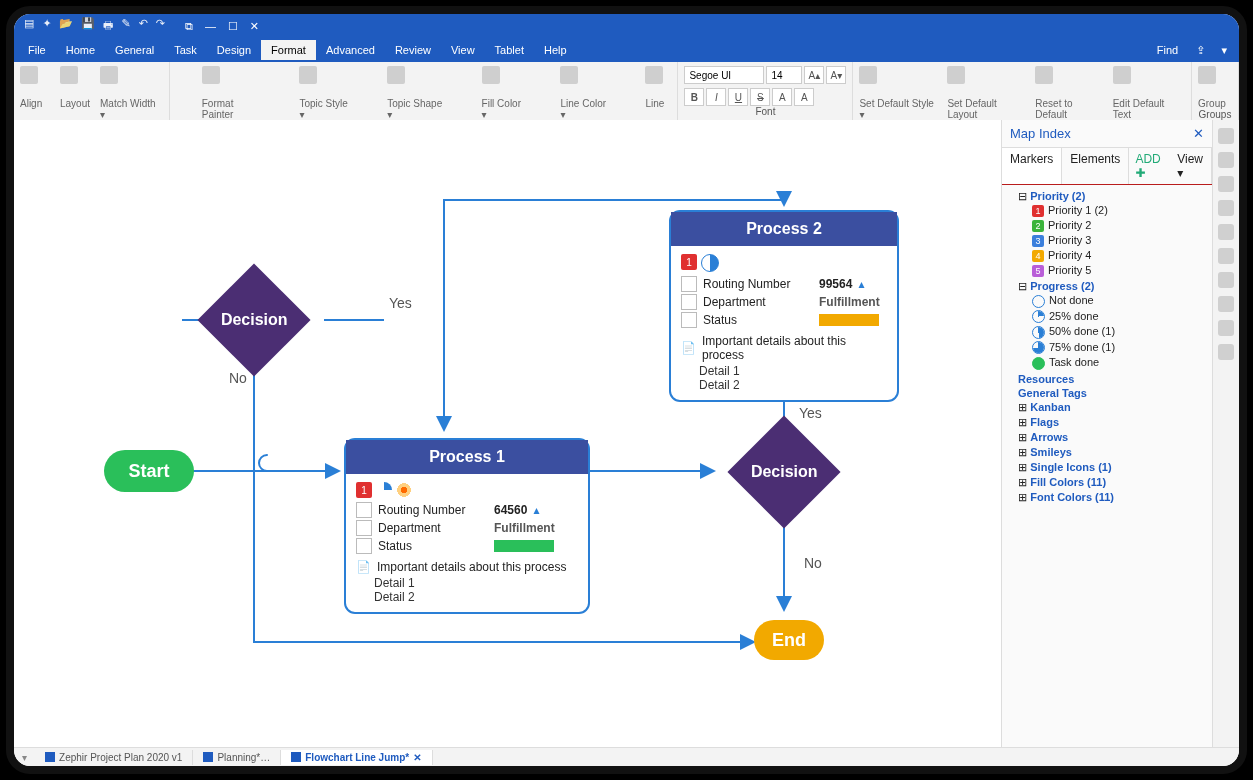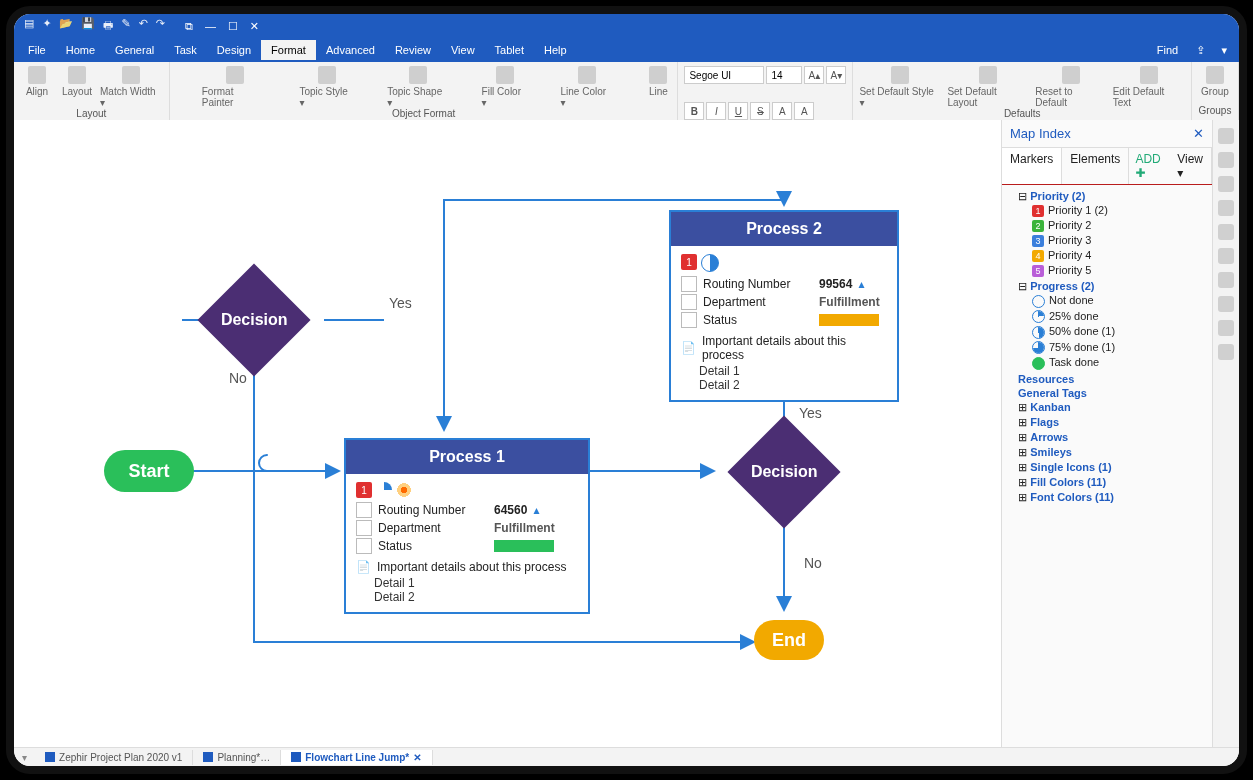--- a/index.html
+++ b/index.html
@@ -20,7 +20,7 @@
 .rbtn{display:flex;flex-direction:column;align-items:center;gap:2px;min-width:34px;color:#666;}
 .rbtn .ic{width:18px;height:18px;background:#cfcfcf;border-radius:2px;}
 .rbtn.sm{min-width:26px;margin-left:26px;}
-.fontbox{display:flex;flex-direction:column;gap:18px;}
+.fontbox{display:flex;flex-direction:column;gap:4px;}
 .fontrow{display:flex;gap:2px;align-items:center;}
 .fontrow input{width:70px;height:16px;font-size:10px;border:1px solid #ccc;padding:0 4px;}
 .fontrow .sz{width:26px;}

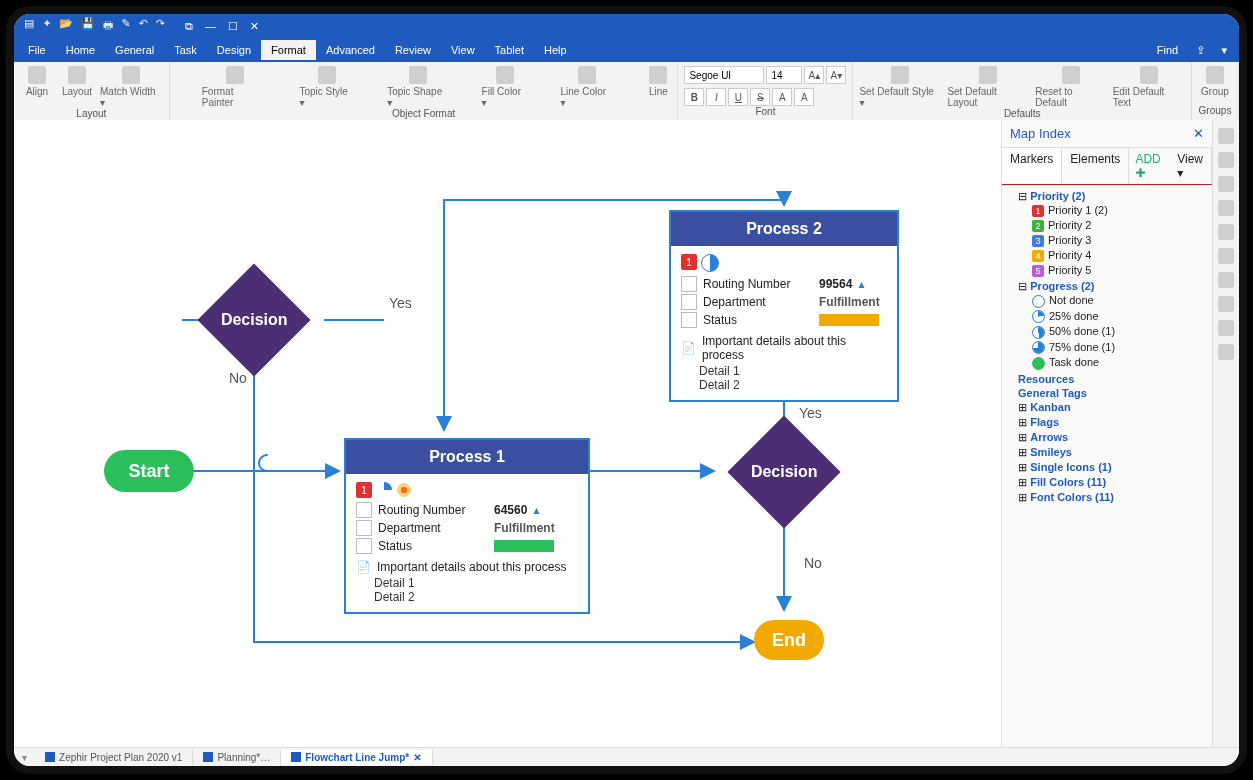--- a/index.html
+++ b/index.html
@@ -17,7 +17,7 @@
 .ribbon{height:58px;background:#f3f3f3;border-bottom:1px solid #ddd;display:flex;font-size:10px;color:#555;}
 .group{border-right:1px solid #ddd;padding:4px 6px;display:flex;flex-direction:column;justify-content:space-between;}
 .group .items{display:flex;gap:6px;align-items:flex-start;}
-.rbtn{display:flex;flex-direction:column;align-items:center;gap:2px;min-width:34px;color:#666;}
+.rbtn{display:flex;flex-direction:column;gap:14px;min-width:34px;color:#666;}
 .rbtn .ic{width:18px;height:18px;background:#cfcfcf;border-radius:2px;}
 .rbtn.sm{min-width:26px;margin-left:26px;}
 .fontbox{display:flex;flex-direction:column;gap:4px;}

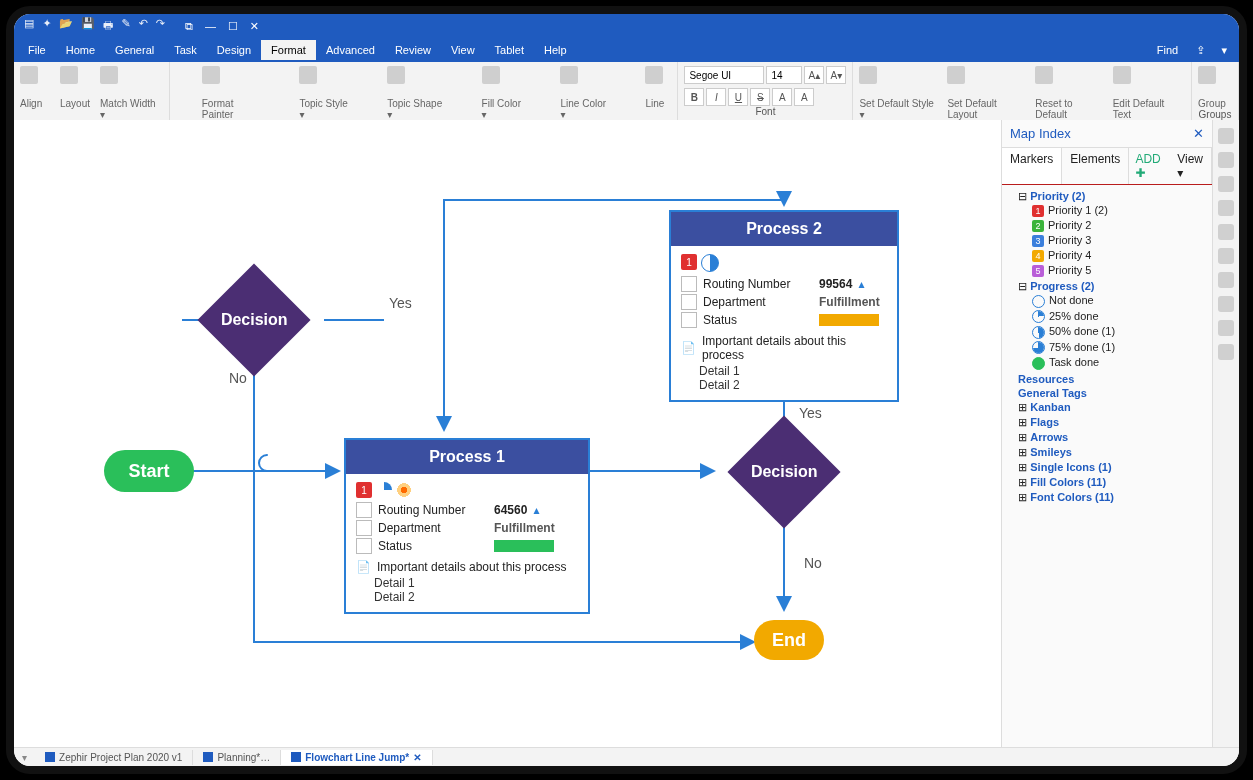--- a/index.html
+++ b/index.html
@@ -59,7 +59,7 @@
 .end{background:#f2a900;}
 .diamond{background:#4b2e73;color:#fff;display:flex;align-items:center;justify-content:center;transform:rotate(45deg);font-size:16px;font-weight:600;}
 .diamond span{transform:rotate(-45deg);}
-.proc{border:2px solid #2a7fd6;border-radius:0;background:#fff;}
+.proc{border:2px solid #2a7fd6;border-radius:11px;background:#fff;}
 .proc .ph{background:#3b4fa0;color:#fff;font-size:16px;font-weight:600;text-align:center;padding:8px 0;}
 .proc .pb{padding:8px 10px;font-size:12px;}
 .prow{display:flex;align-items:center;gap:6px;margin:2px 0;}

